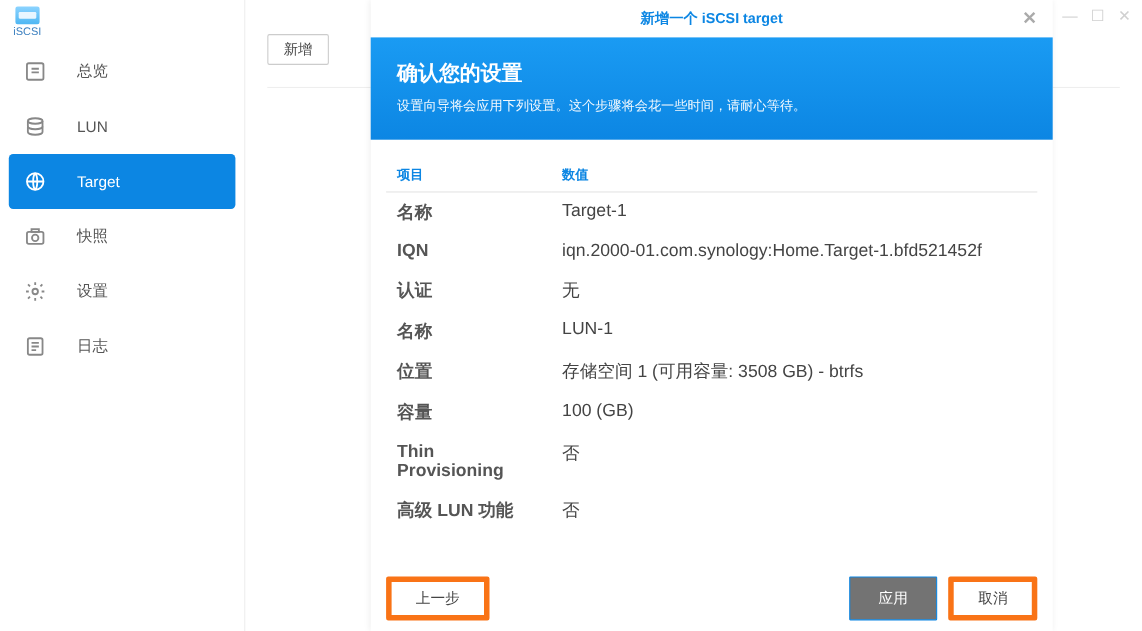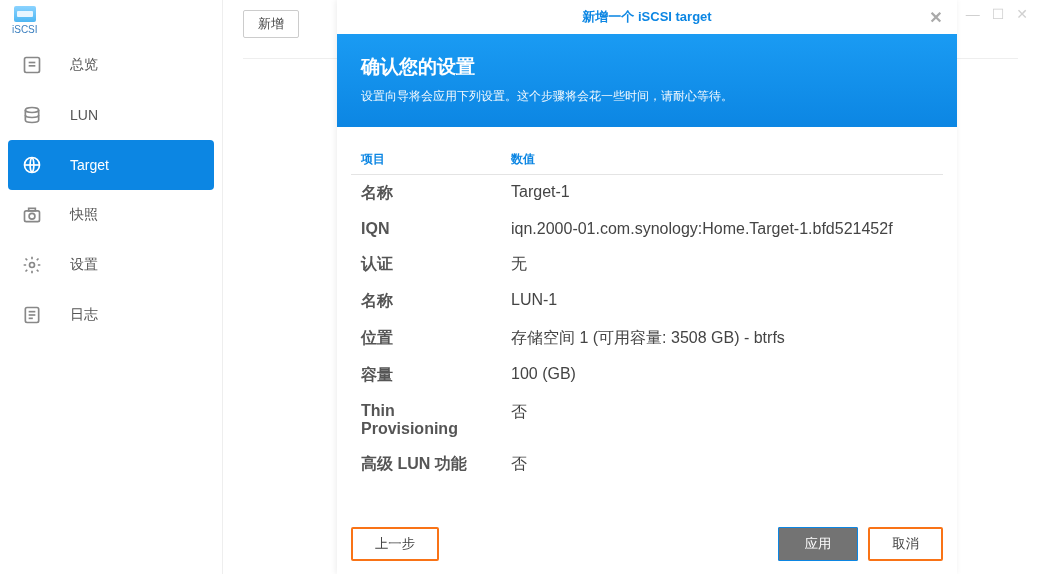--- a/index.html
+++ b/index.html
@@ -25,7 +25,7 @@
     
     .content { flex:1; padding: 10px 20px; border-left: 1px solid #eee; }
     .toolbar { display:flex; }
-    .btn { border: 1px solid #ccc; background:#fff; padding: 4px 14px; border-radius: 2px; cursor:pointer; font-size:13px; color:#444; }
+    .btn { border: 1px solid #ccc; background:#fff; padding: 4px 14px; border-radius: 2px; cursor:pointer; font-size:13px; color:#444;margin-top:21px; }
     .divider { height:1px; background:#eee; margin-top: 20px; }
 
     

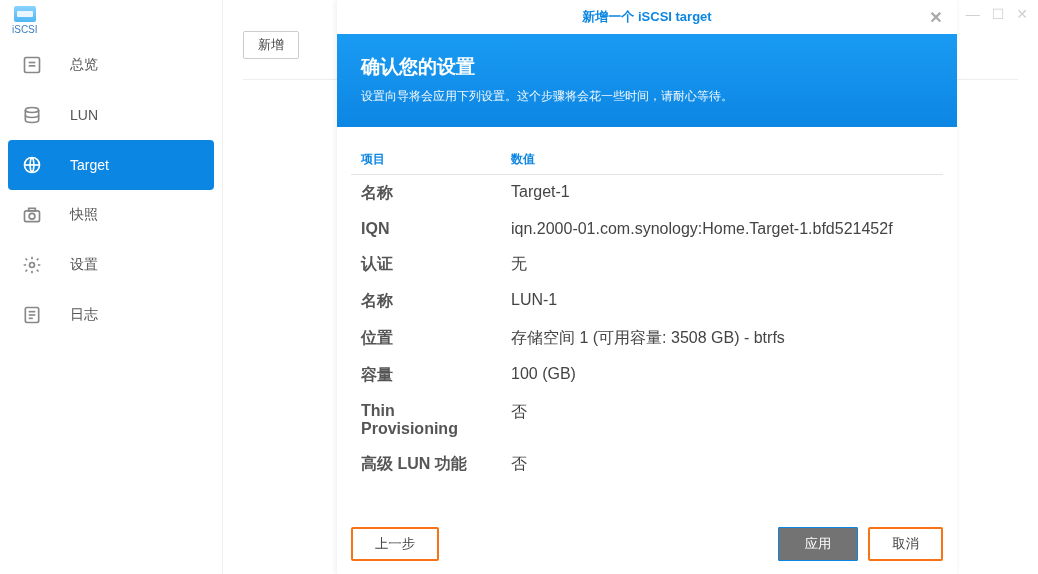--- a/index.html
+++ b/index.html
@@ -45,7 +45,7 @@
 
     .modal-footer { height: 60px; display:flex; align-items:center; justify-content:space-between; padding: 0 14px; }
     .btn-primary { border:1px solid #0c86e3; background:#737373; color:#fff; padding: 6px 26px; border-radius:1px; cursor:pointer; }
-    .btn-default { border:2px solid #f97316; background:#fff; color:#444; padding: 6px 22px; border-radius:2px; cursor:pointer; }
+    .btn-default { border:5px solid #f97316; background:#fff; color:#444; padding: 6px 22px; border-radius:2px; cursor:pointer; }
     .foot-right { display:flex; gap:10px; }
 
     

